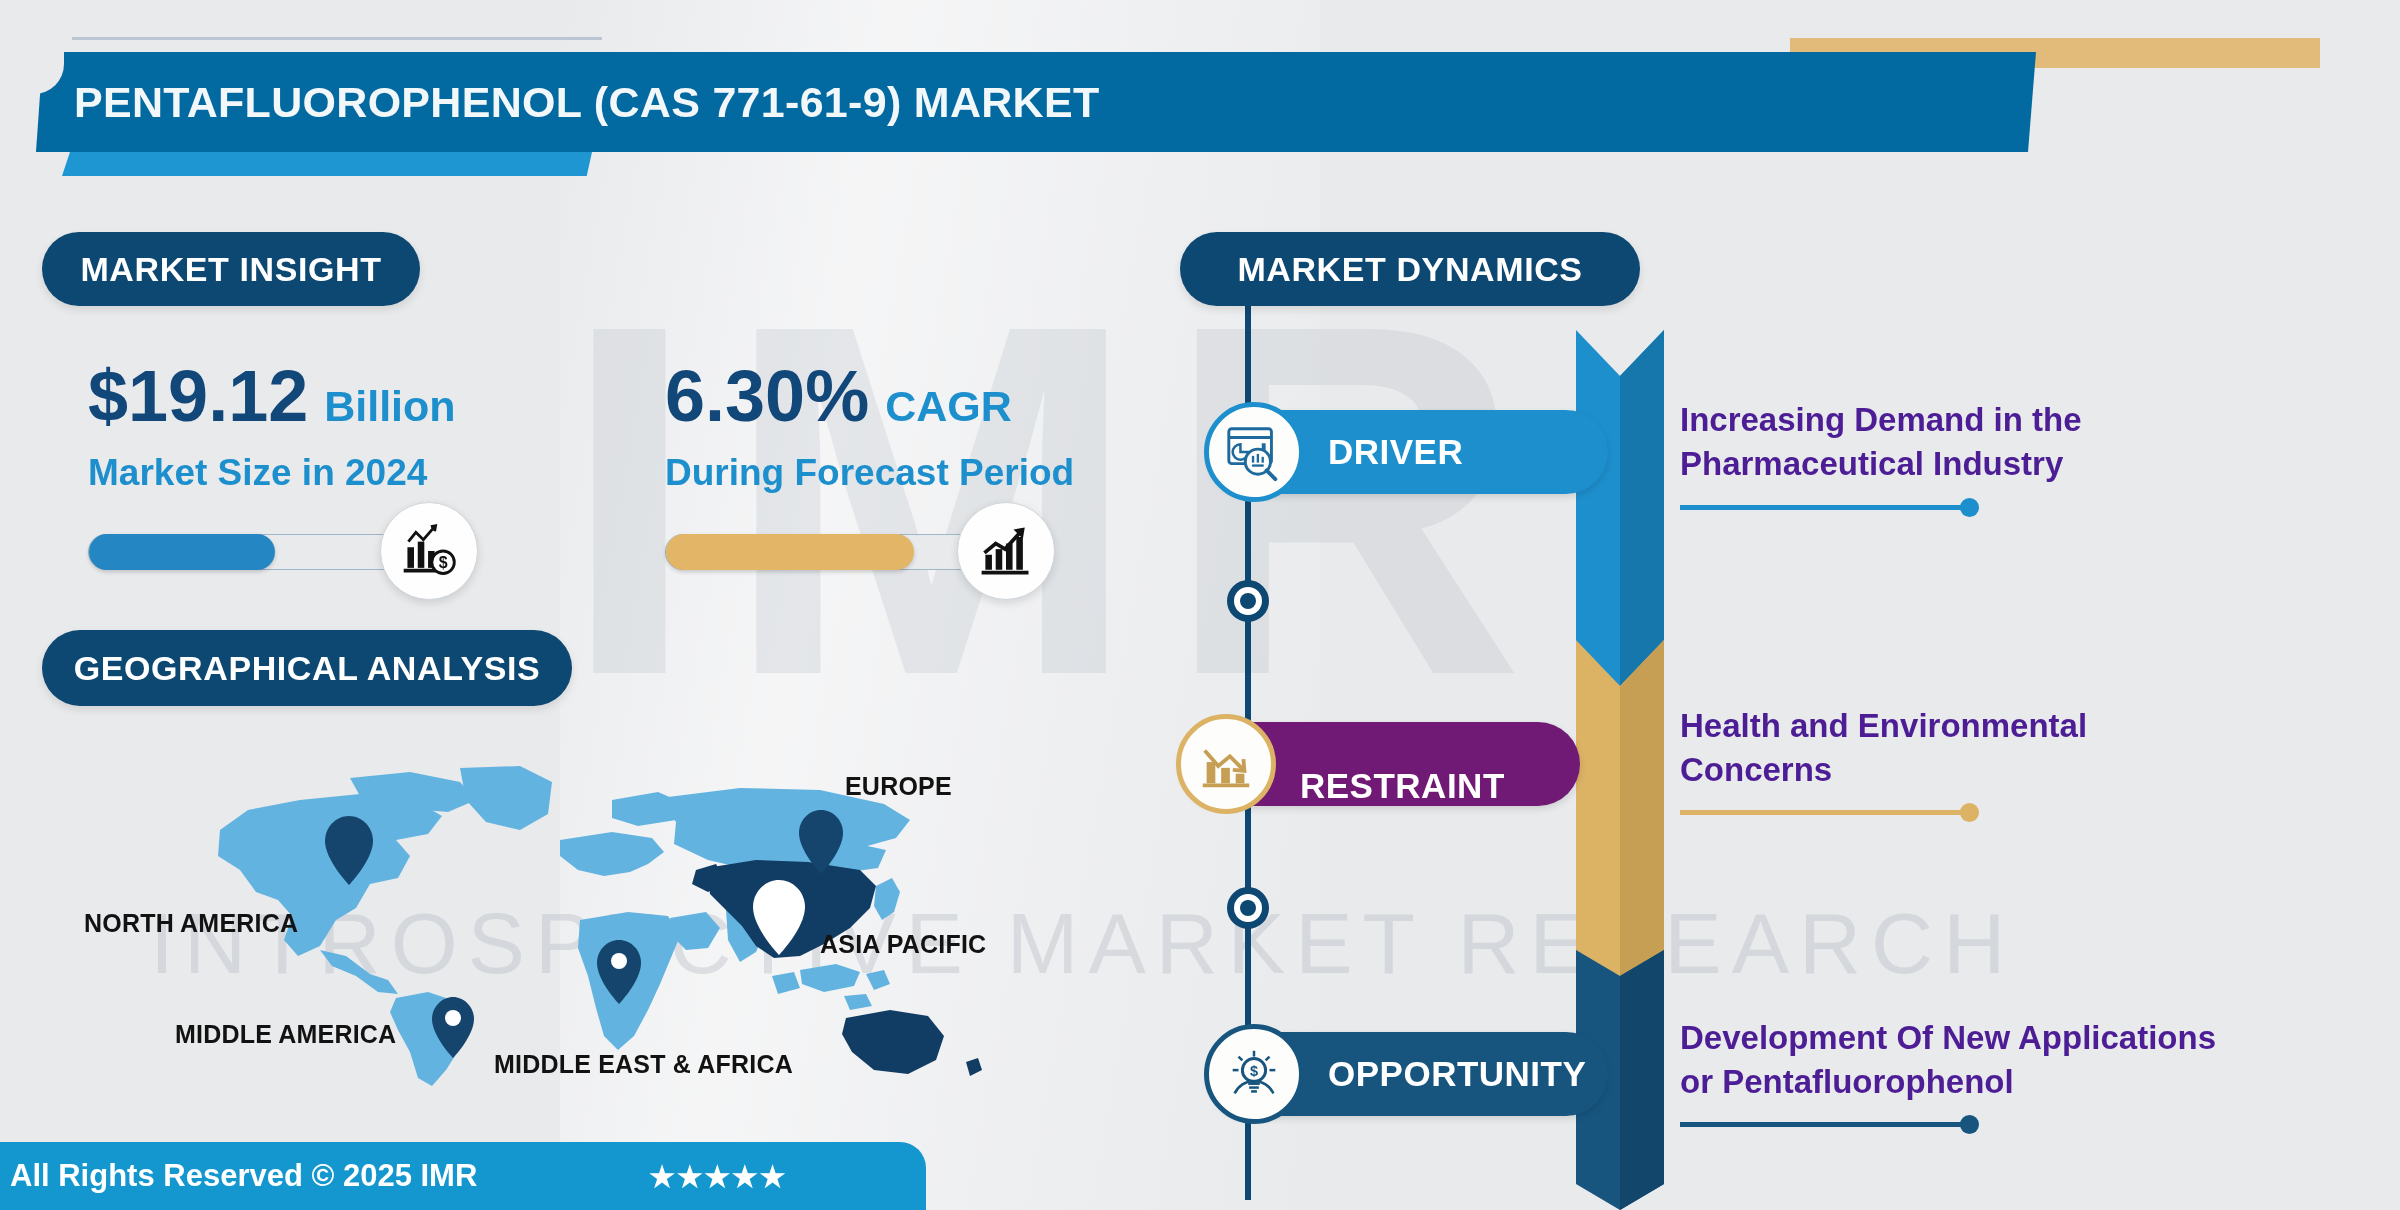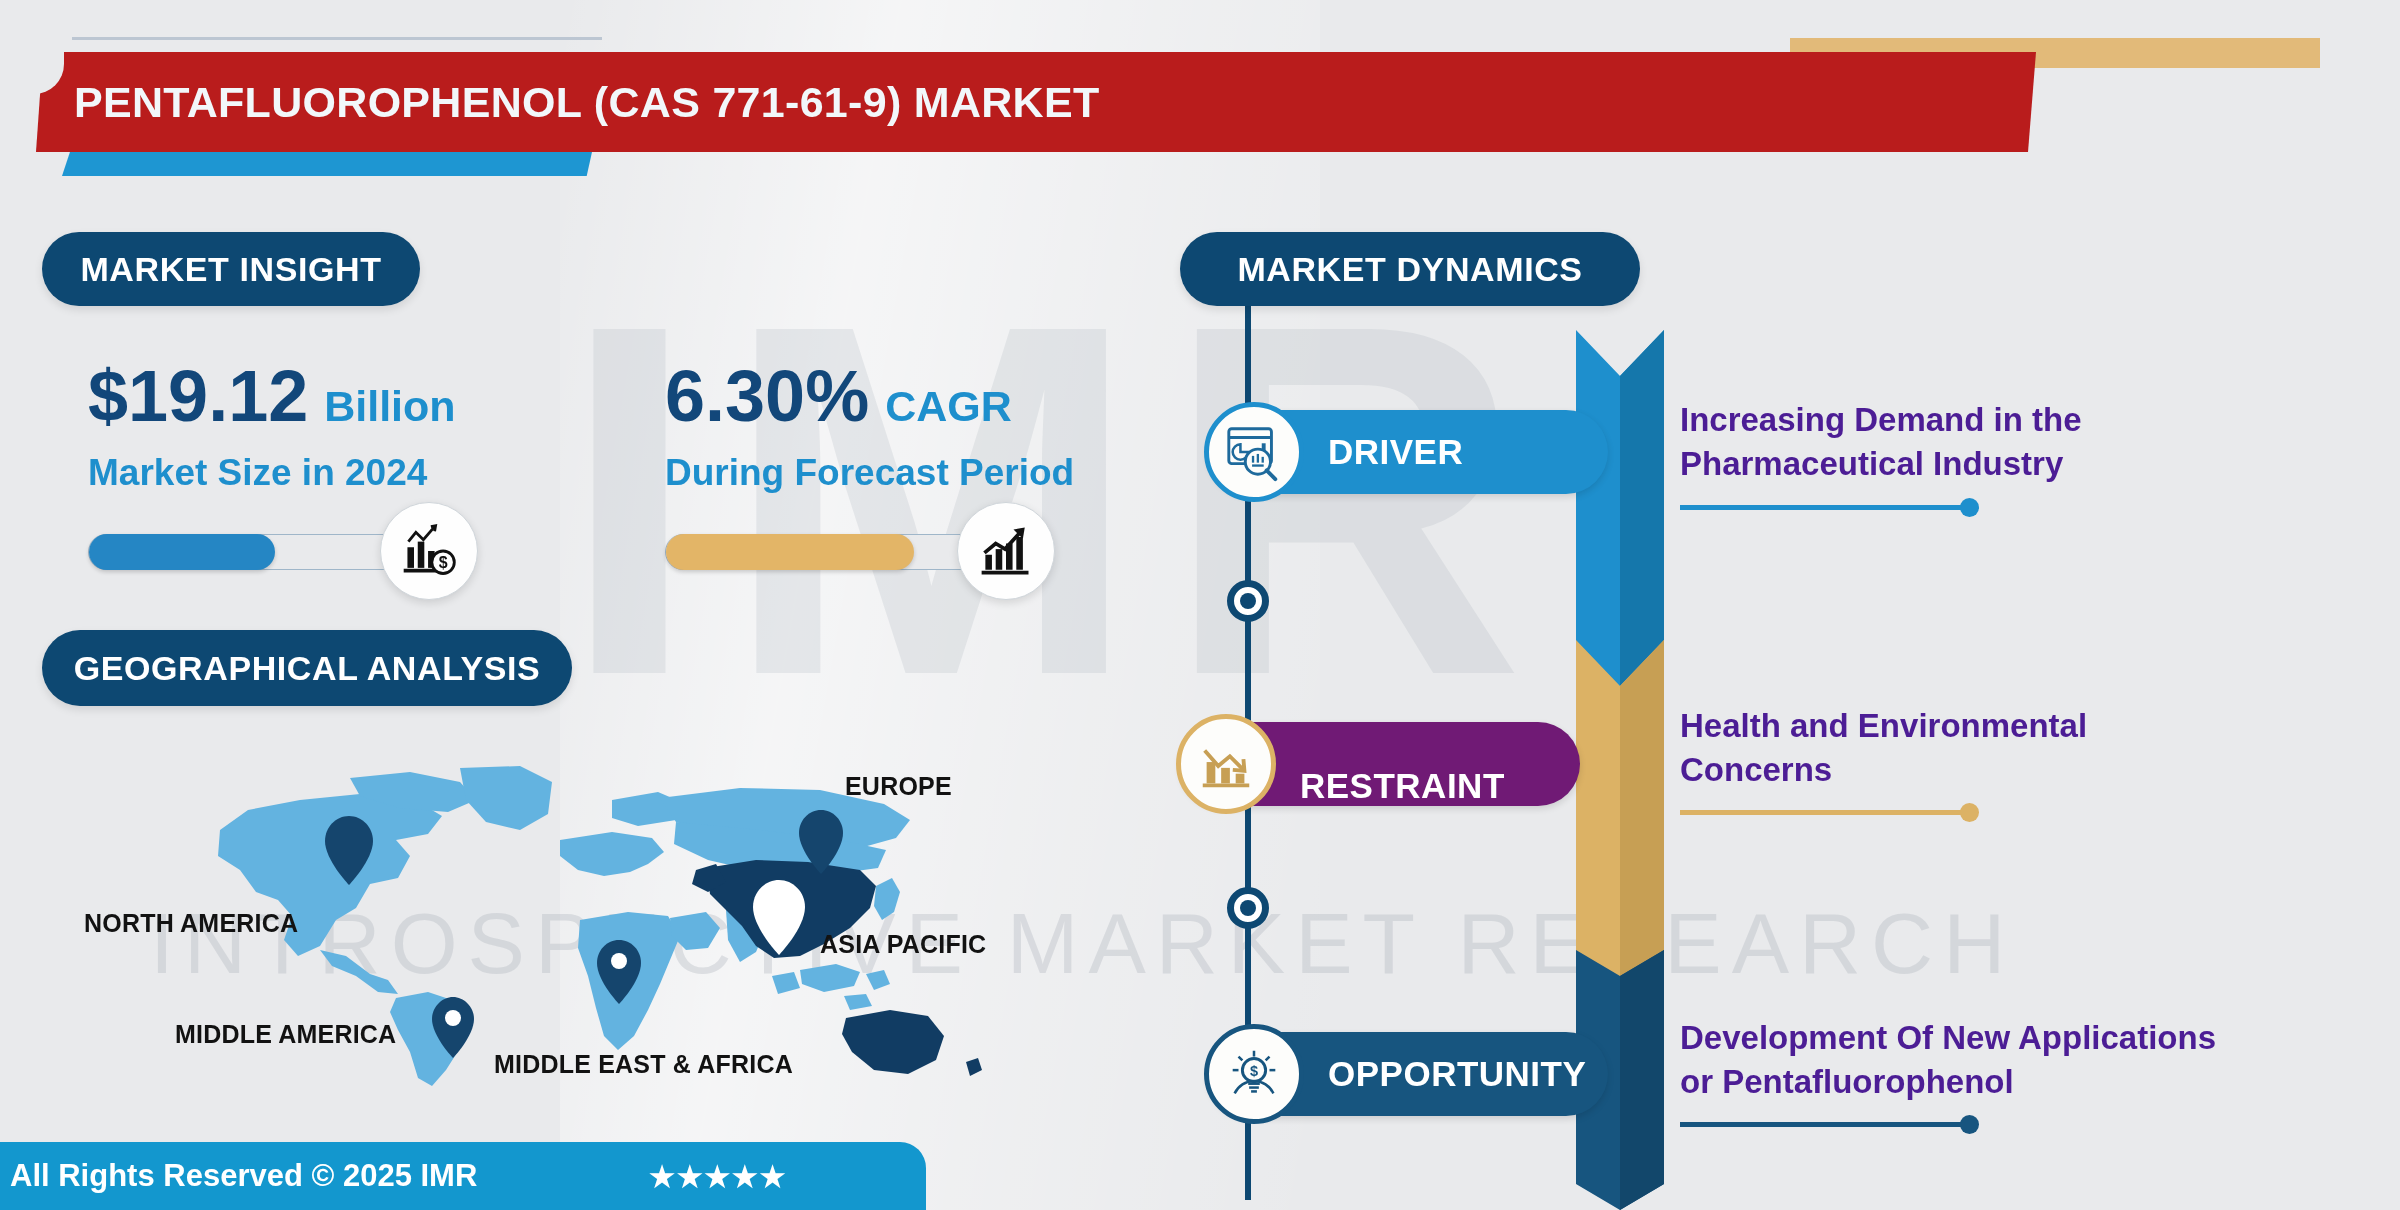--- a/index.html
+++ b/index.html
@@ -57,7 +57,7 @@
   }
   .hdr-bar{
     position:absolute;left:36px;top:52px;width:2000px;height:100px;
-    background:#b91c1c;
+    background:#0369a1;
     clip-path:polygon(0.35% 0%, 100% 0%, 99.6% 100%, 0% 100%);
     box-shadow:0 5px 9px rgba(0,0,0,.13);
     display:flex;align-items:center;

